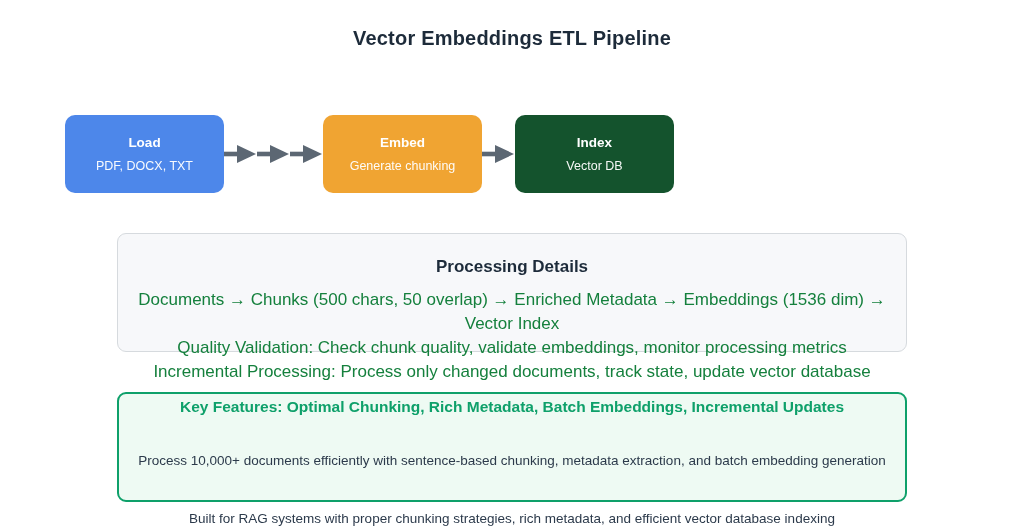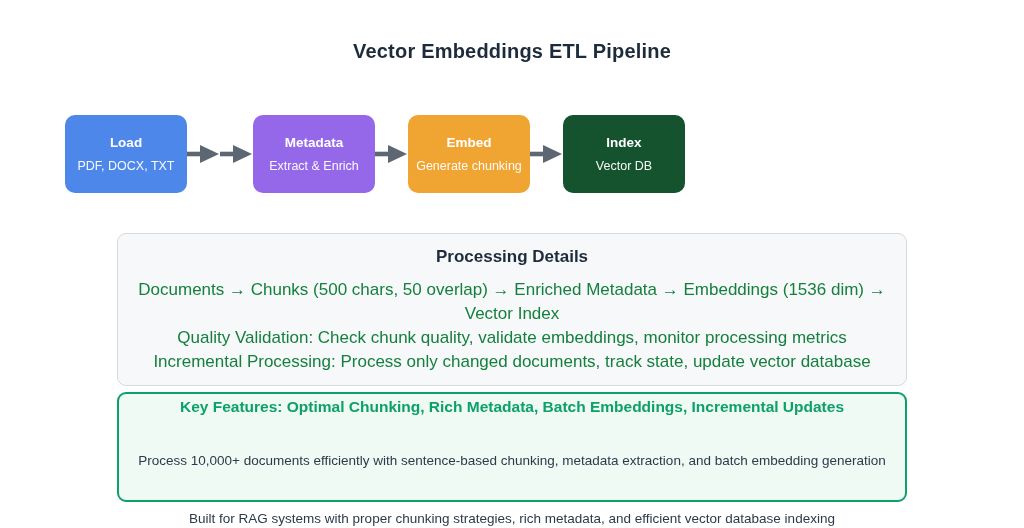--- a/index.html
+++ b/index.html
@@ -16,7 +16,7 @@
     font-size: 20px;
     font-weight: bold;
     color: #1d2b3a;
-    padding-top: 40px;
+    padding-top: 27px;
     letter-spacing: 0.2px;
   }
   .pipeline {

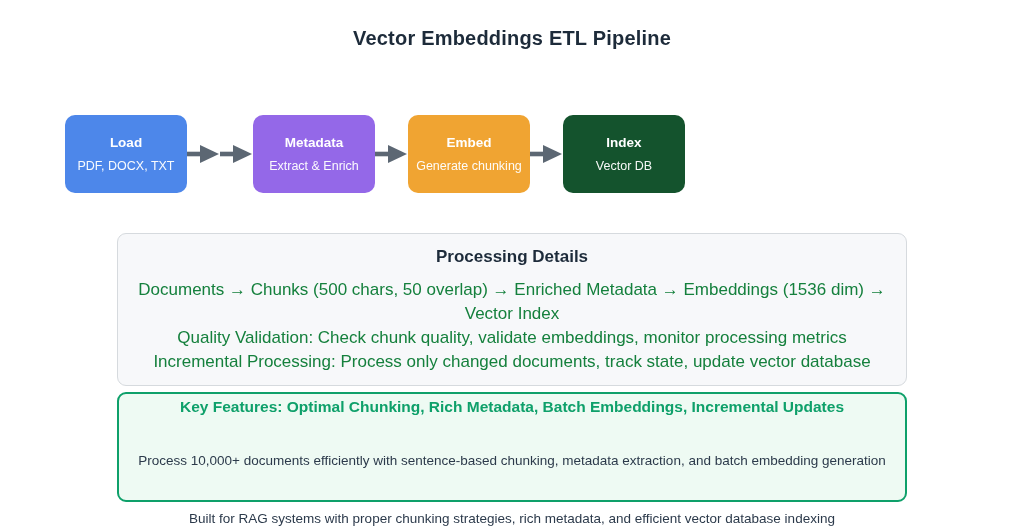--- a/index.html
+++ b/index.html
@@ -27,7 +27,7 @@
     align-items: center;
   }
   .stage {
-    width: 122px;
+    width: 159px;
     height: 78px;
     border-radius: 10px;
     display: flex;

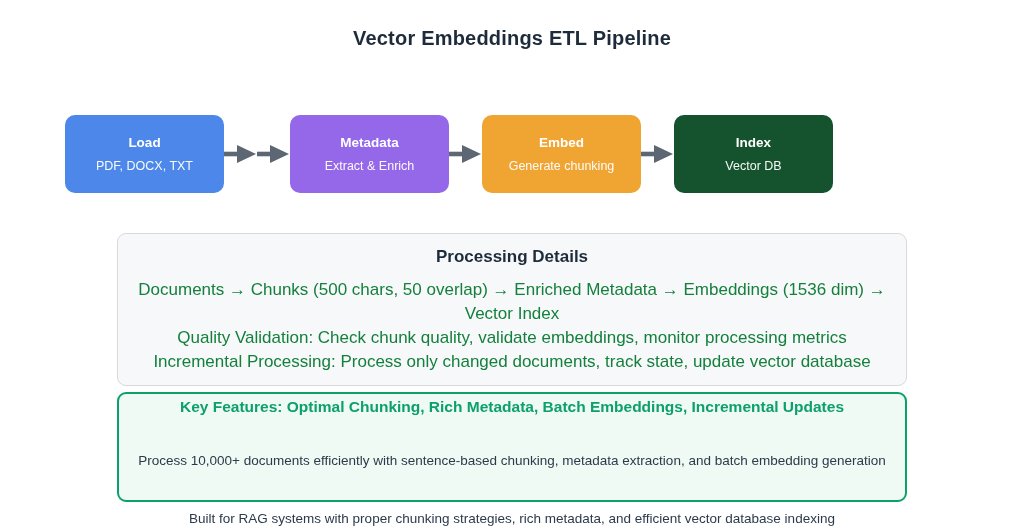--- a/index.html
+++ b/index.html
@@ -130,10 +130,6 @@
       </svg>
   </div>
 
-  <div class="stage" style="background: rgb(148, 104, 232);">
-    <div class="stage-label">Metadata</div>
-    <div class="stage-sublabel">Extract &amp; Enrich</div>
-  </div>
 
   <div class="arrow">
     <svg viewBox="0 0 33 24">

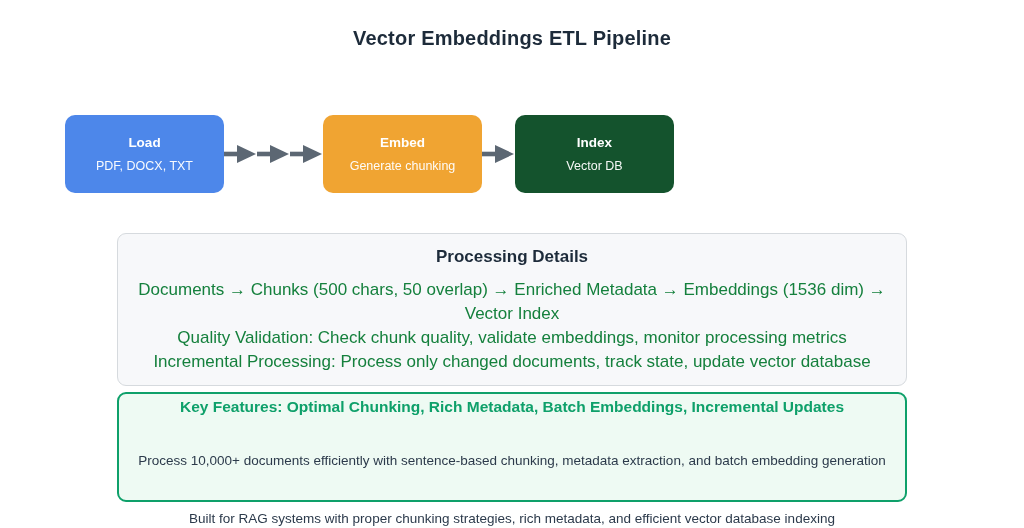--- a/index.html
+++ b/index.html
@@ -67,10 +67,10 @@
   }
   .card-processing {
     top: 233px;
-    height: 153px;
+    height: 119px;
     background: #f7f8fa;
     border: 1px solid #d6dade;
-    padding-top: 13px;
+    padding-top: 23px;
   }
   .card-processing .card-title {
     font-size: 17px;

